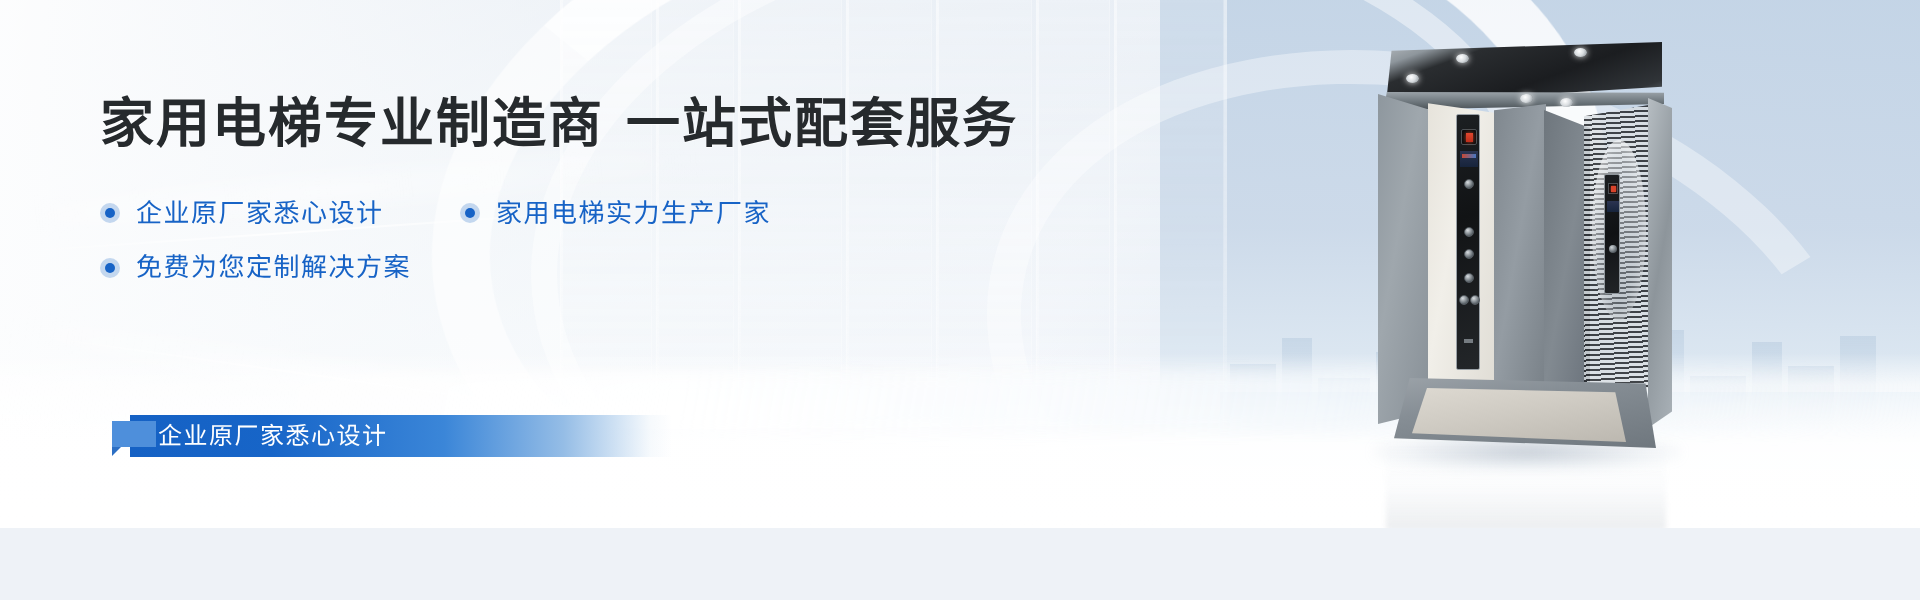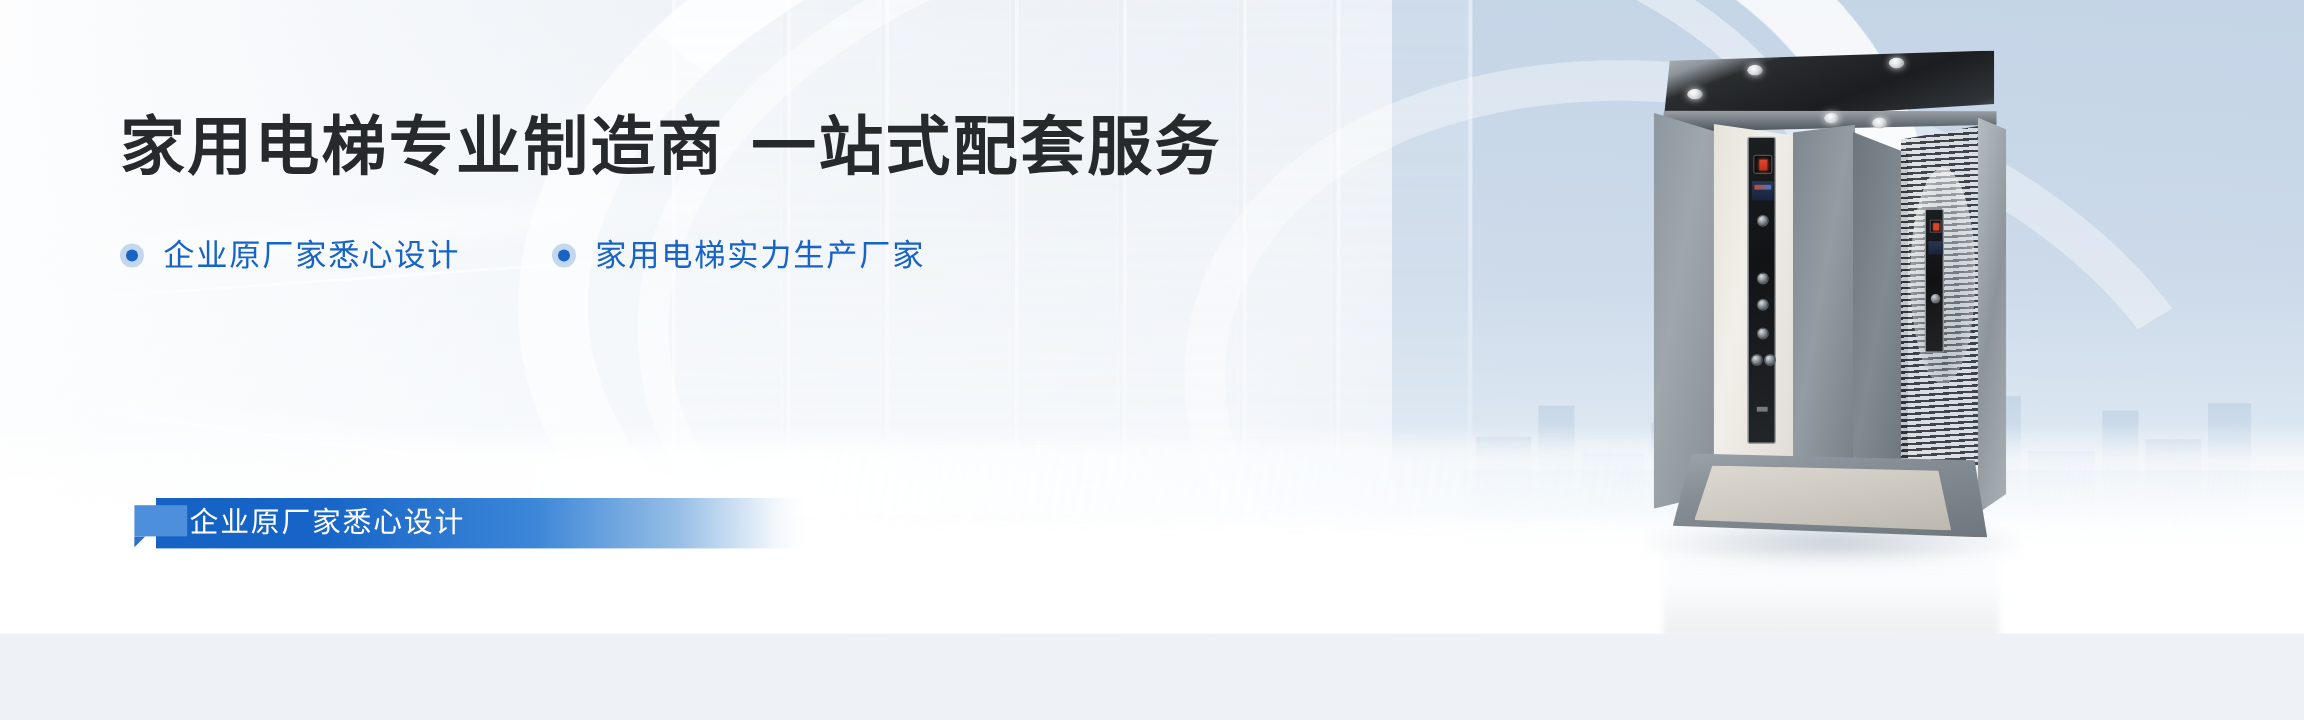--- a/index.html
+++ b/index.html
@@ -609,6 +609,10 @@
         <span class="dot"></span>
         <span>家用电梯实力生产厂家</span>
       </div>
+      <div class="bullet">
+        <span class="dot"></span>
+        <span>免费为您定制解决方案</span>
+      </div>
     </div>
   </div>
 

